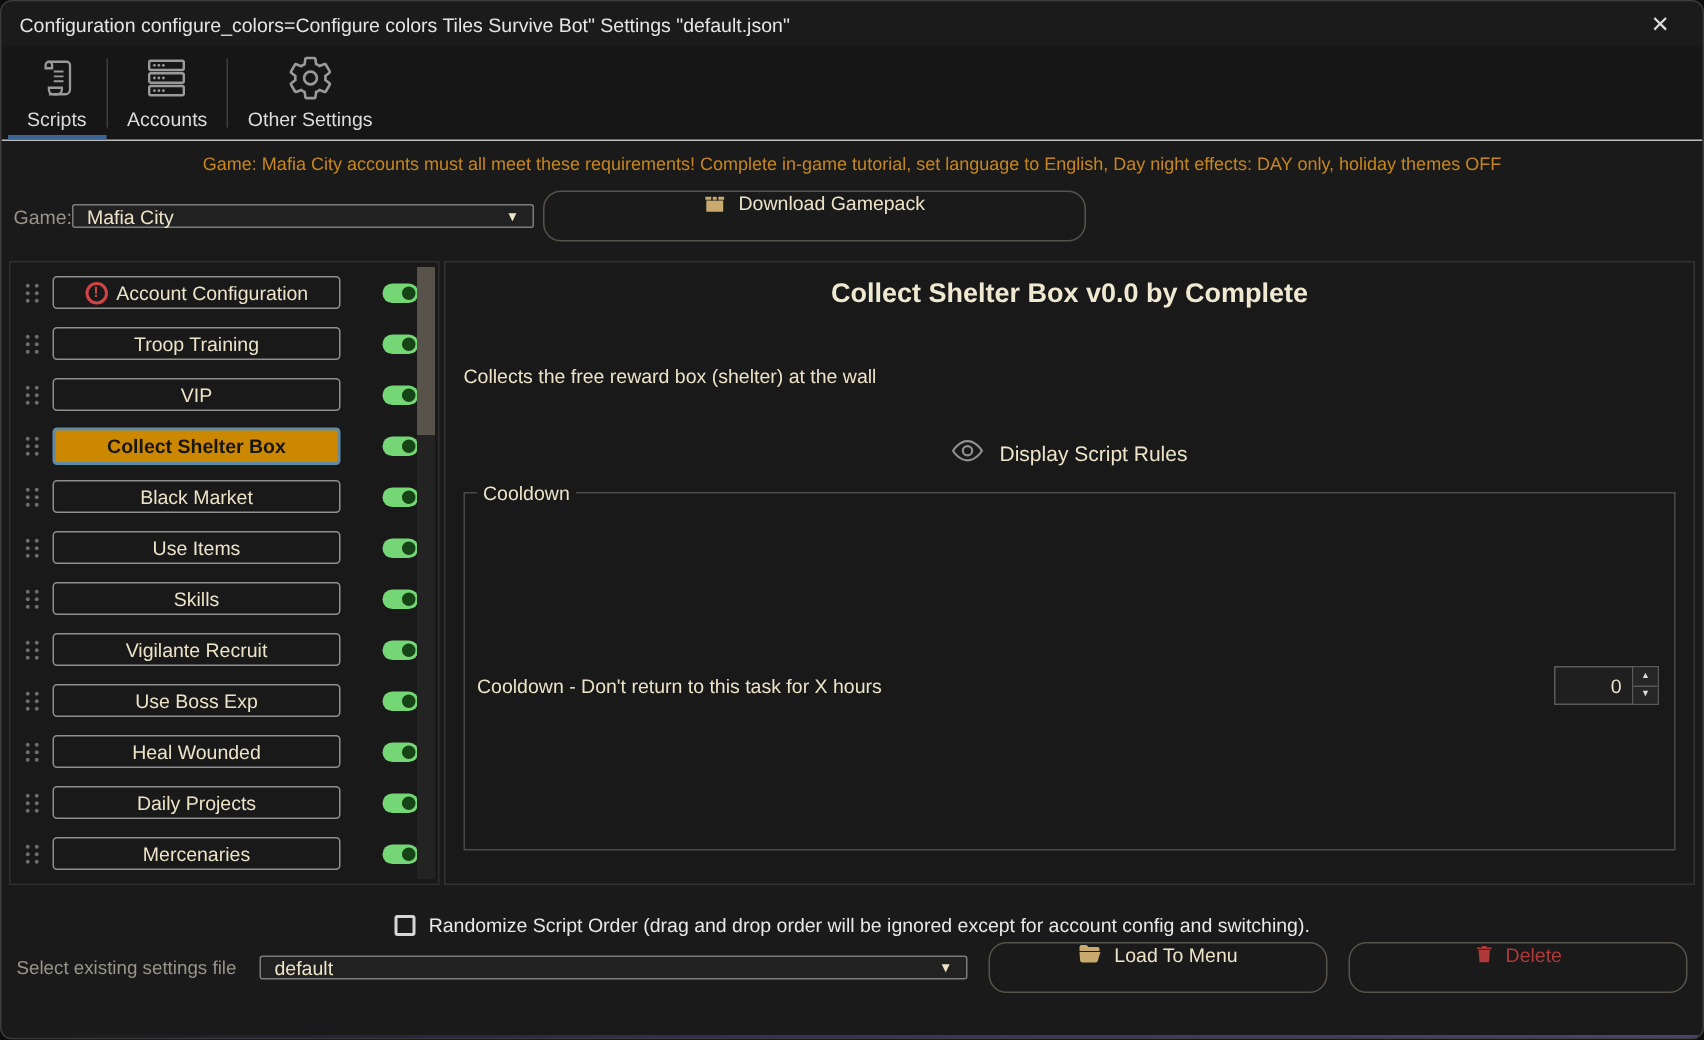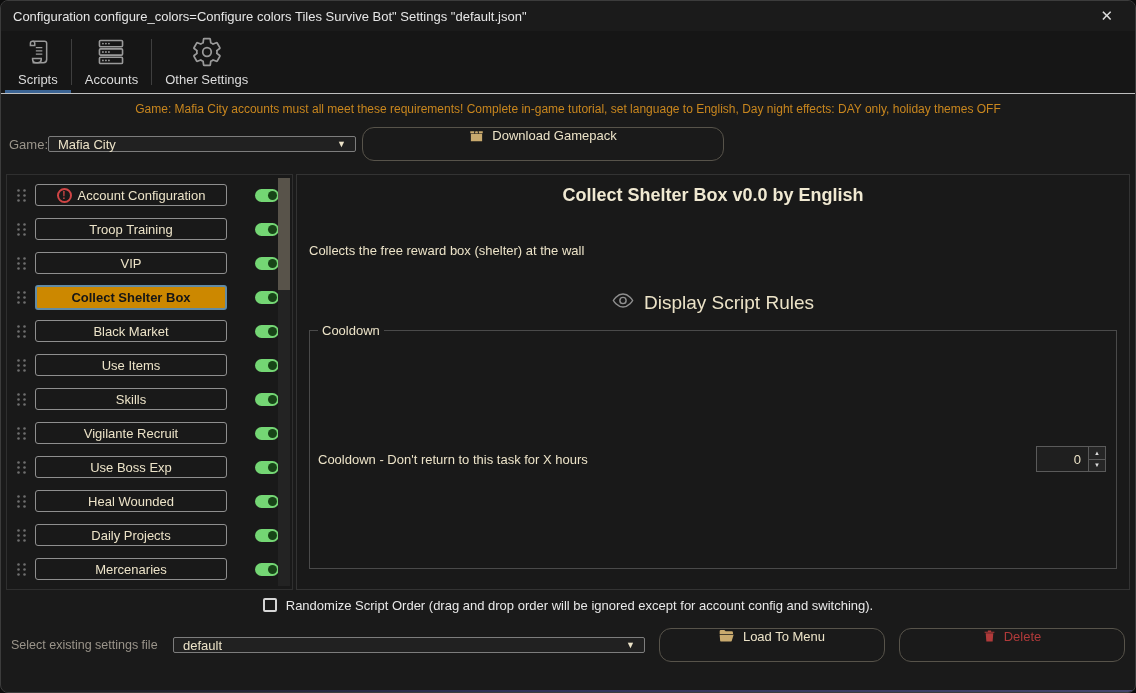--- a/index.html
+++ b/index.html
@@ -406,7 +406,7 @@
     </div>
 
     <div class="panel">
-      <div class="paneltitle">Collect Shelter Box v0.0 by English</div>
+      <div class="paneltitle">Collect Shelter Box v0.0 by Complete</div>
       <div class="paneldesc">Collects the free reward box (shelter) at the wall</div>
       <div class="rules">
         <span>

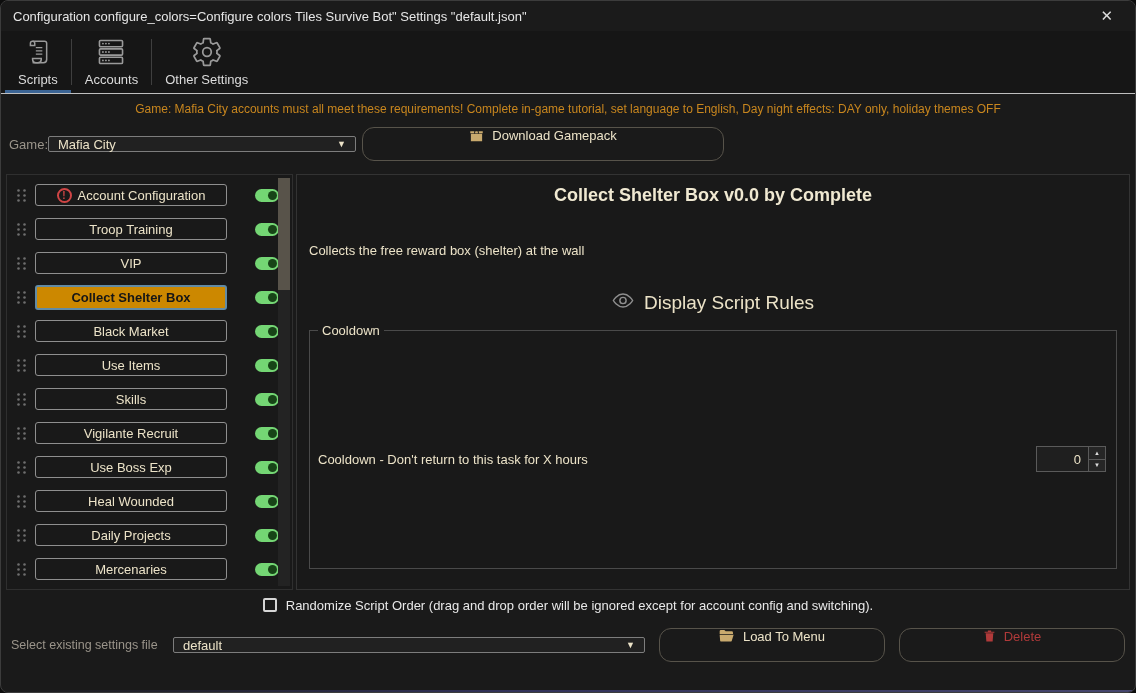--- a/index.html
+++ b/index.html
@@ -52,7 +52,7 @@
   .paneltitle{text-align:center;color:#f0e9d2;font-size:18px;font-weight:bold;margin-top:10px;}
   .paneldesc{color:#ece3c8;font-size:13px;margin-top:37px;}
   .rules{display:flex;align-items:center;justify-content:center;gap:10px;color:#ece3c8;
-         font-size:19px;margin-top:34px;}
+         font-size:14px;margin-top:34px;}
   .group{margin:9px 0 0;border:1px solid #4a4a4a;height:246px;position:relative;padding:0 6px;}
   .group legend{color:#ece3c8;font-size:13px;padding:0 4px;margin-left:2px;}
   .cooldownrow{position:absolute;left:8px;right:10px;top:108px;display:flex;align-items:center;

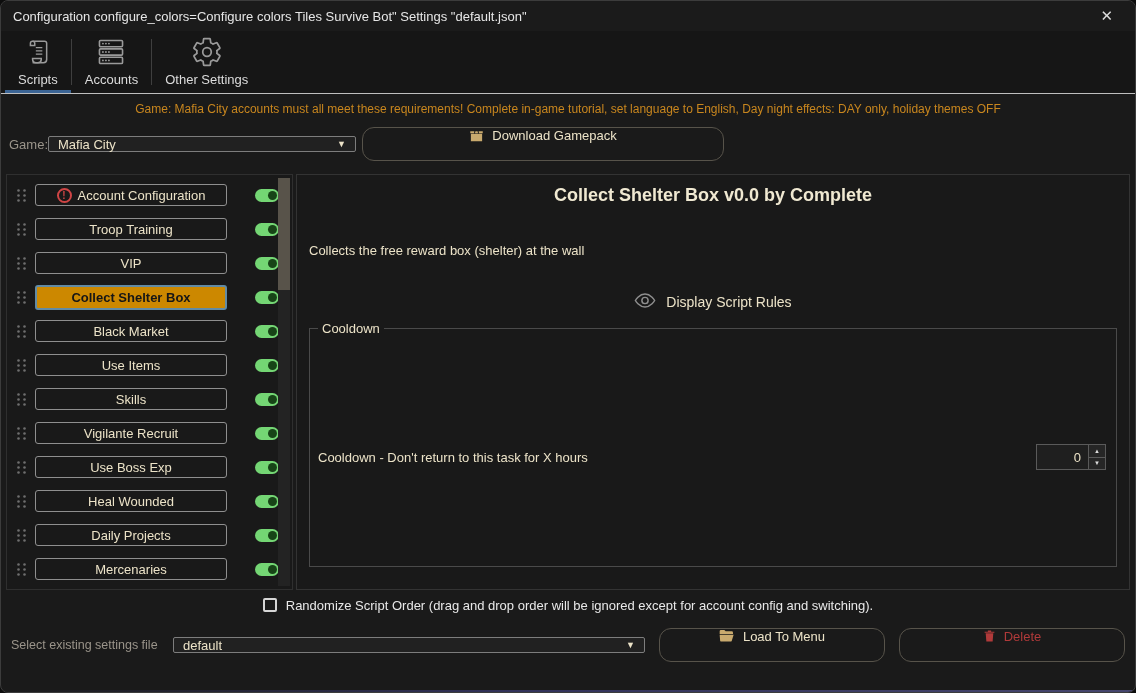--- a/index.html
+++ b/index.html
@@ -64,7 +64,7 @@
   .spinbtn{flex:1;display:flex;align-items:center;justify-content:center;font-size:6px;color:#ddd;background:#262626;}
   .spinbtn + .spinbtn{border-top:1px solid #5a5a5a;}
   
-  .randomrow{flex:0 0 26px;display:flex;align-items:flex-start;justify-content:center;gap:9px;
+  .randomrow{flex:0 0 26px;display:flex;align-items:flex-end;justify-content:center;gap:9px;
              color:#e8e8e8;font-size:13px;margin-top:8px;}
   .checkbox{width:14px;height:14px;border:2px solid #d6d6d6;border-radius:2px;background:transparent;}
   

